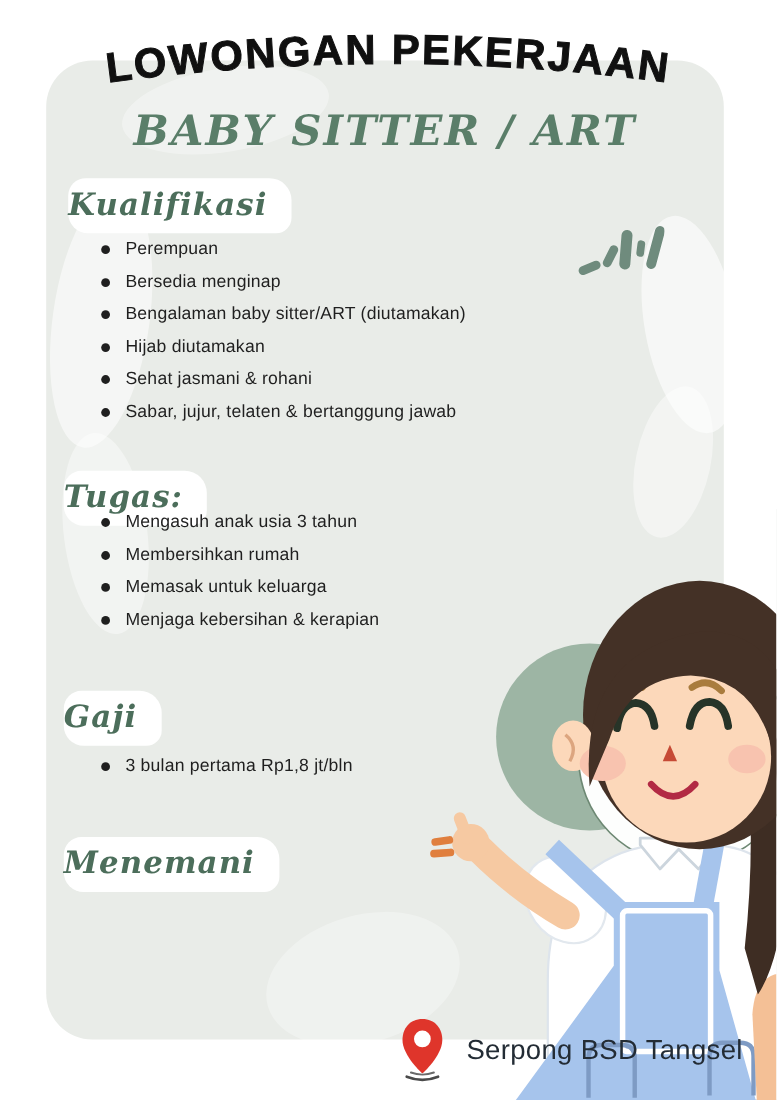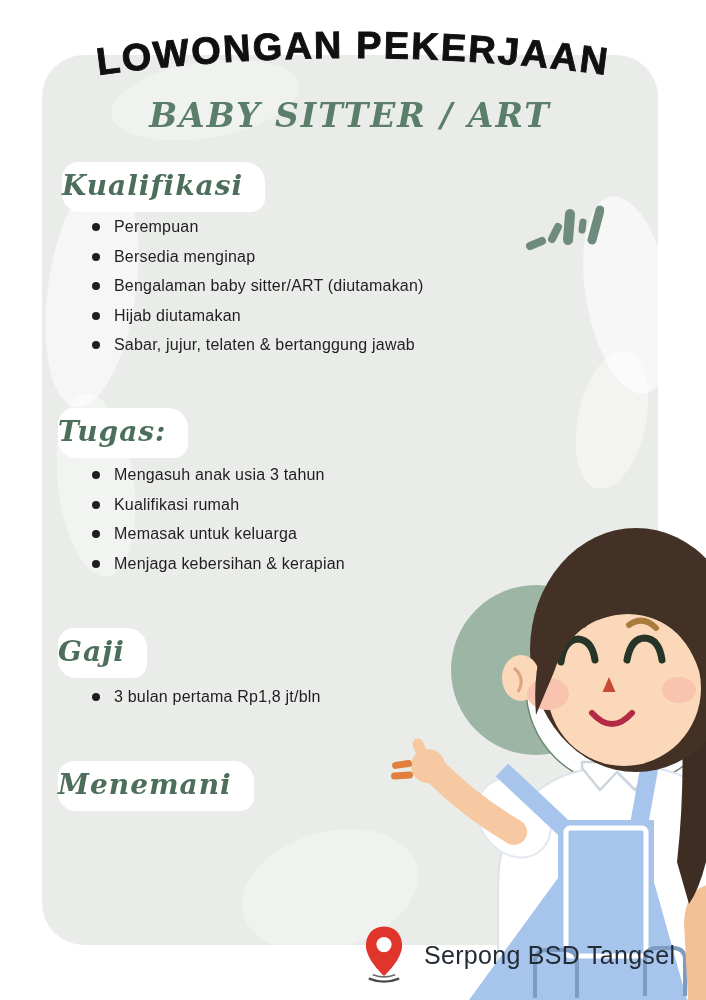--- a/index.html
+++ b/index.html
@@ -21,7 +21,7 @@
   .main-title {
     position:absolute; left:42px; top:96px; width:616px; text-align:center;
     font-family:"DejaVu Serif", serif; font-style:italic; font-weight:bold;
-    font-size:33px; letter-spacing:2px; color:#5a7e69; z-index:2;
+    font-size:38px; letter-spacing:2px; color:#5a7e69; z-index:2;
   }
   .pill {
     position:absolute; display:inline-block; background:#ffffff;

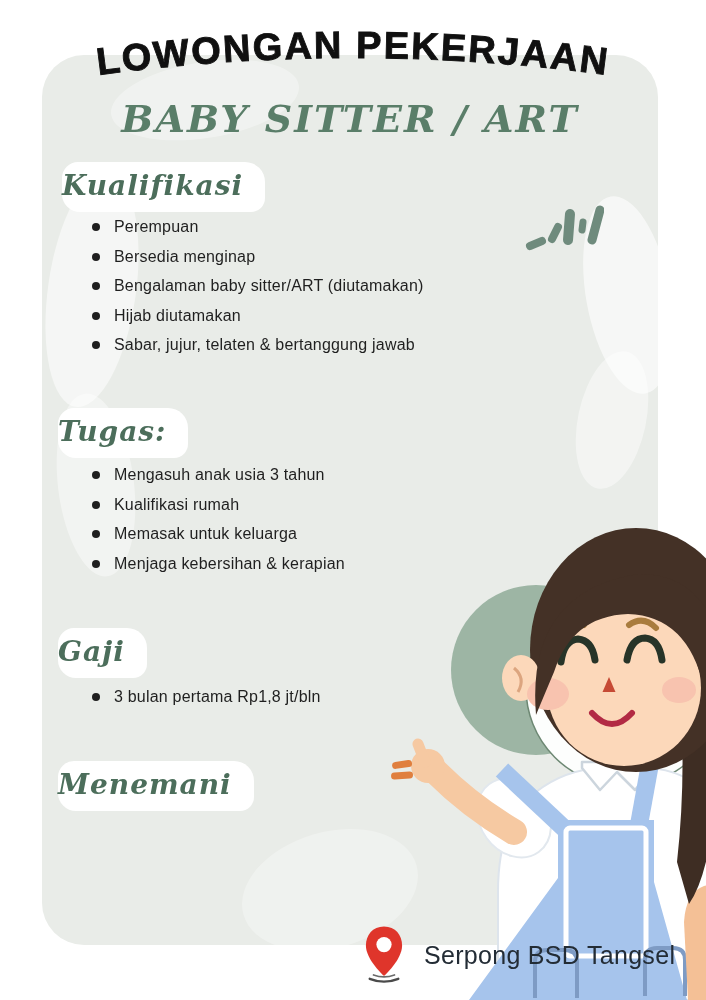--- a/index.html
+++ b/index.html
@@ -90,6 +90,7 @@
     <li>Bersedia menginap</li>
     <li>Bengalaman baby sitter/ART (diutamakan)</li>
     <li>Hijab diutamakan</li>
+    <li>Sehat jasmani &amp; rohani</li>
     <li>Sabar, jujur, telaten &amp; bertanggung jawab</li>
   </ul>
 

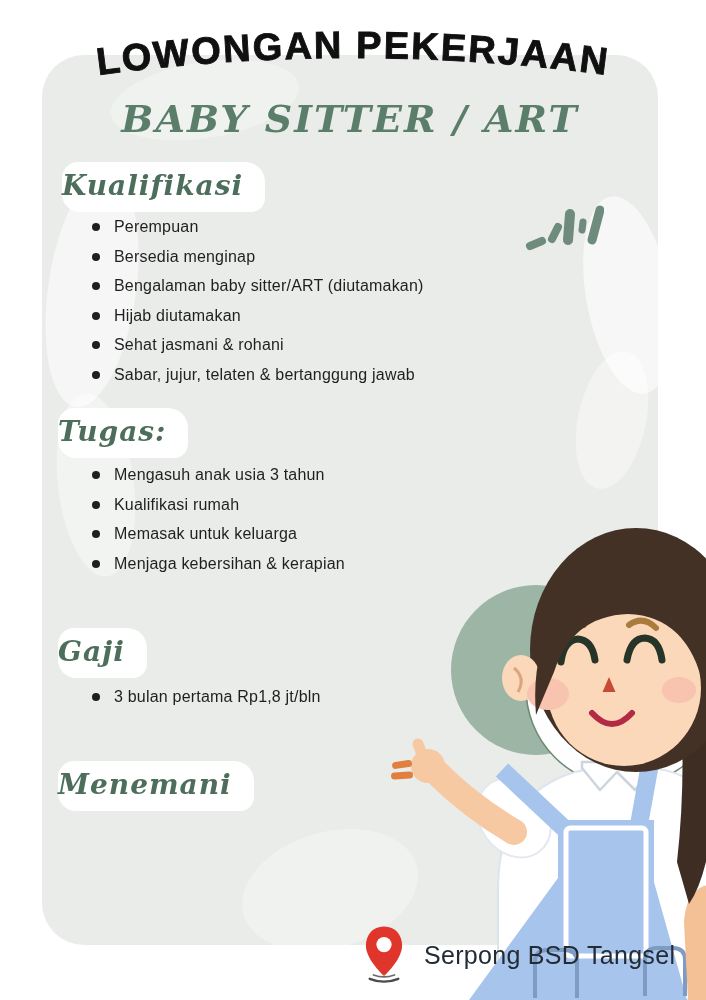--- a/index.html
+++ b/index.html
@@ -94,7 +94,7 @@
     <li>Sabar, jujur, telaten &amp; bertanggung jawab</li>
   </ul>
 
-  <div class="pill" style="left:58px; top:408px;">
+  <div class="pill" style="left:58px; top:428px;">
     <span>Tugas:</span>
   </div>
   <ul class="blist" style="left:88px; top:460px; width:460px;">

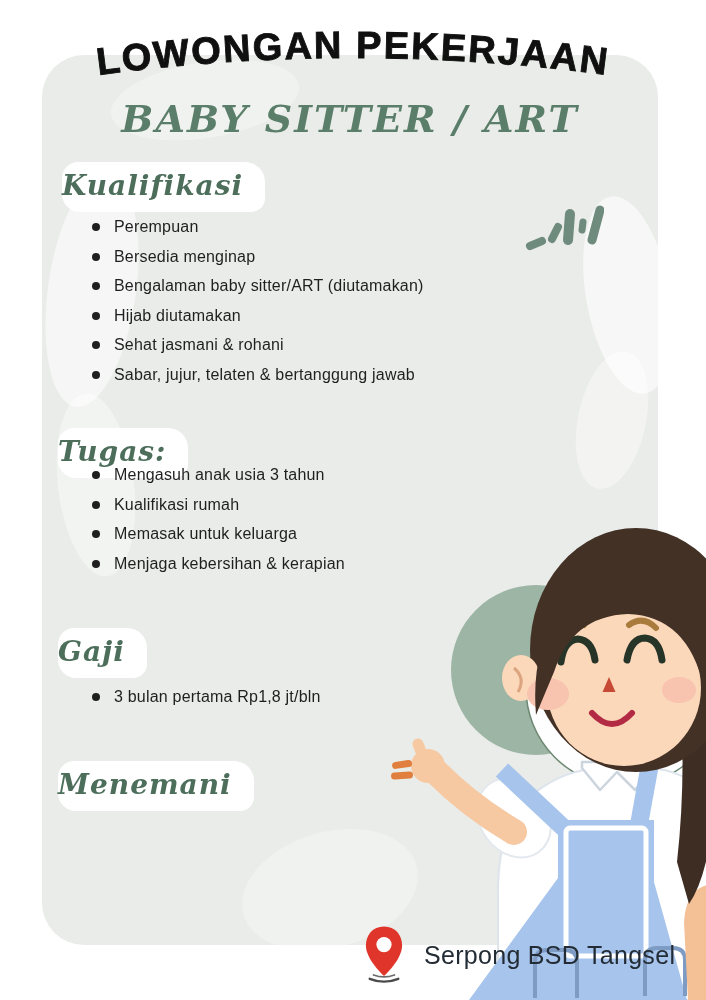--- a/index.html
+++ b/index.html
@@ -99,7 +99,7 @@
   </div>
   <ul class="blist" style="left:88px; top:460px; width:460px;">
     <li>Mengasuh anak usia 3 tahun</li>
-    <li>Kualifikasi rumah</li>
+    <li>Membersihkan rumah</li>
     <li>Memasak untuk keluarga</li>
     <li>Menjaga kebersihan &amp; kerapian</li>
   </ul>

